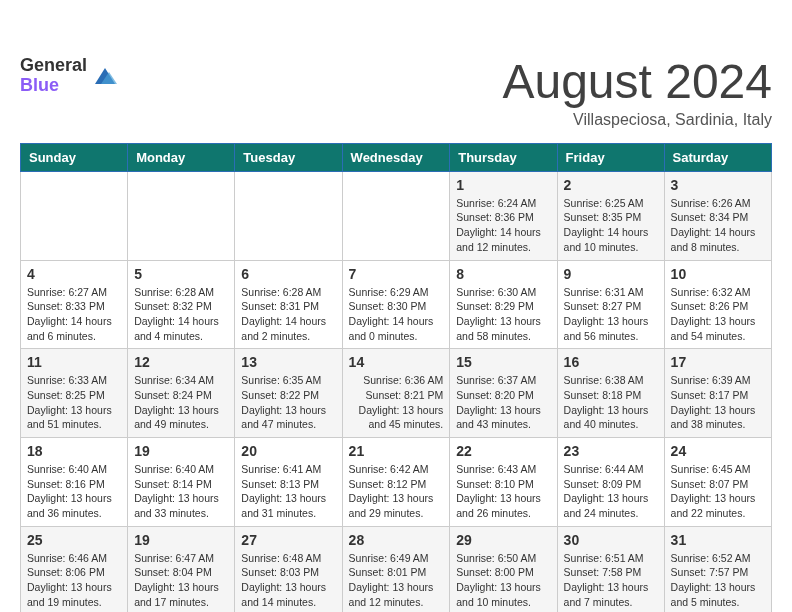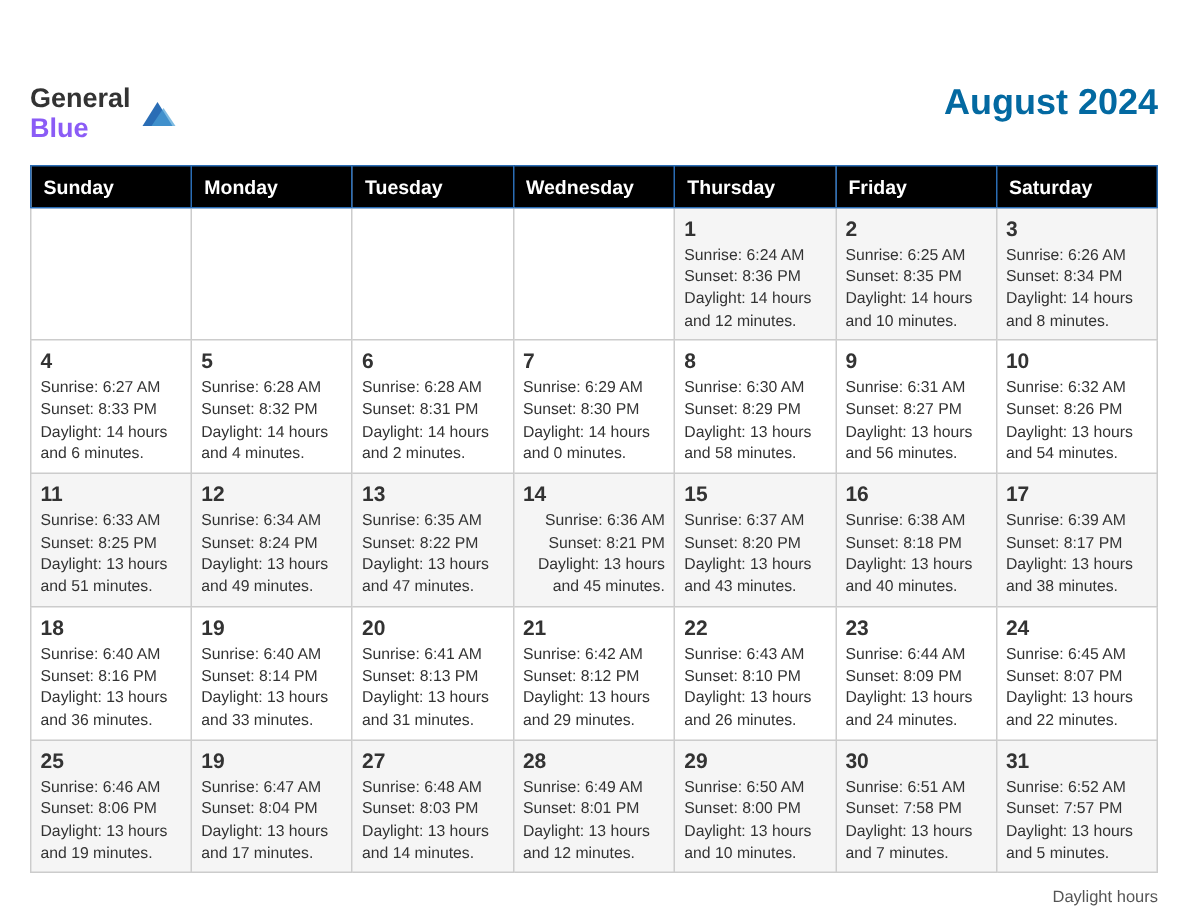--- a/index.html
+++ b/index.html
@@ -49,9 +49,9 @@
       text-align: right;
     }
     .main-title {
-      font-size: 24px;
-      font-weight: bold;
-      color: #0369a1;
+      font-size: 48px;
+      font-weight: normal;
+      color: #404040;
       line-height: 1.1;
     }
     .subtitle {

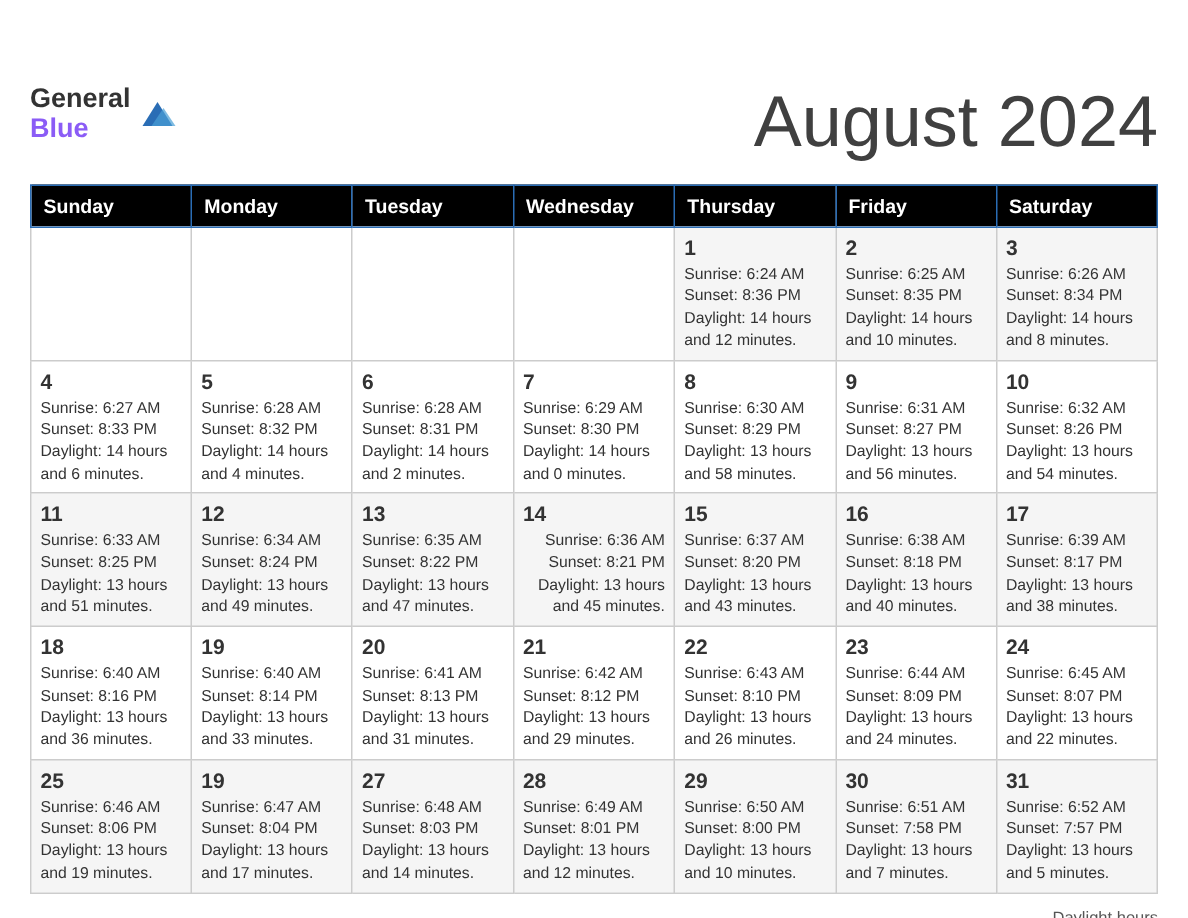--- a/index.html
+++ b/index.html
@@ -126,6 +126,7 @@
     </div>
     <div class="title-block">
       <div class="main-title">August 2024</div>
+      <div class="subtitle">Villaspeciosa, Sardinia, Italy</div>
     </div>
   </div>
 

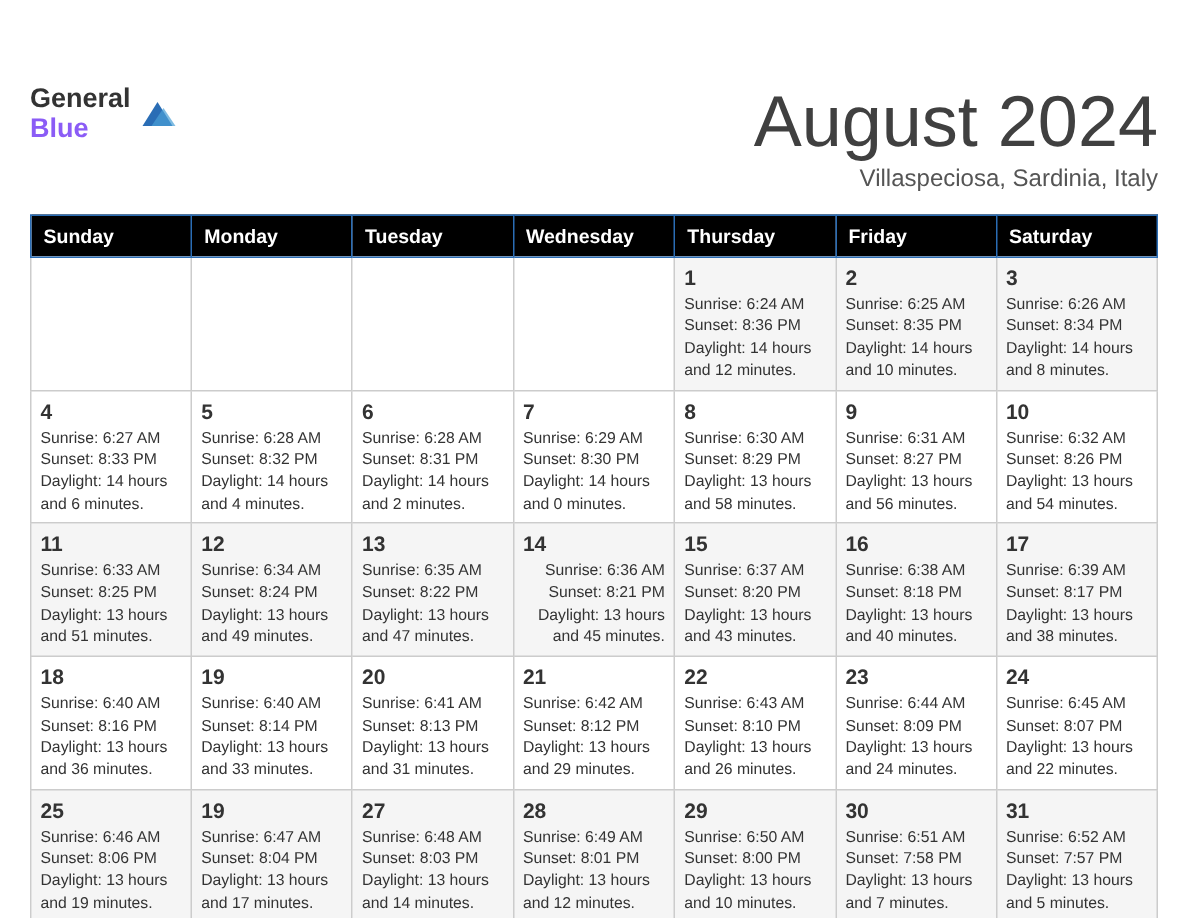--- a/index.html
+++ b/index.html
@@ -65,7 +65,7 @@
       font-size: 11px;
     }
     .calendar thead th {
-      background: #000000;
+      background: #0f766e;
       color: #fff;
       text-align: left;
       padding: 6px 8px;

